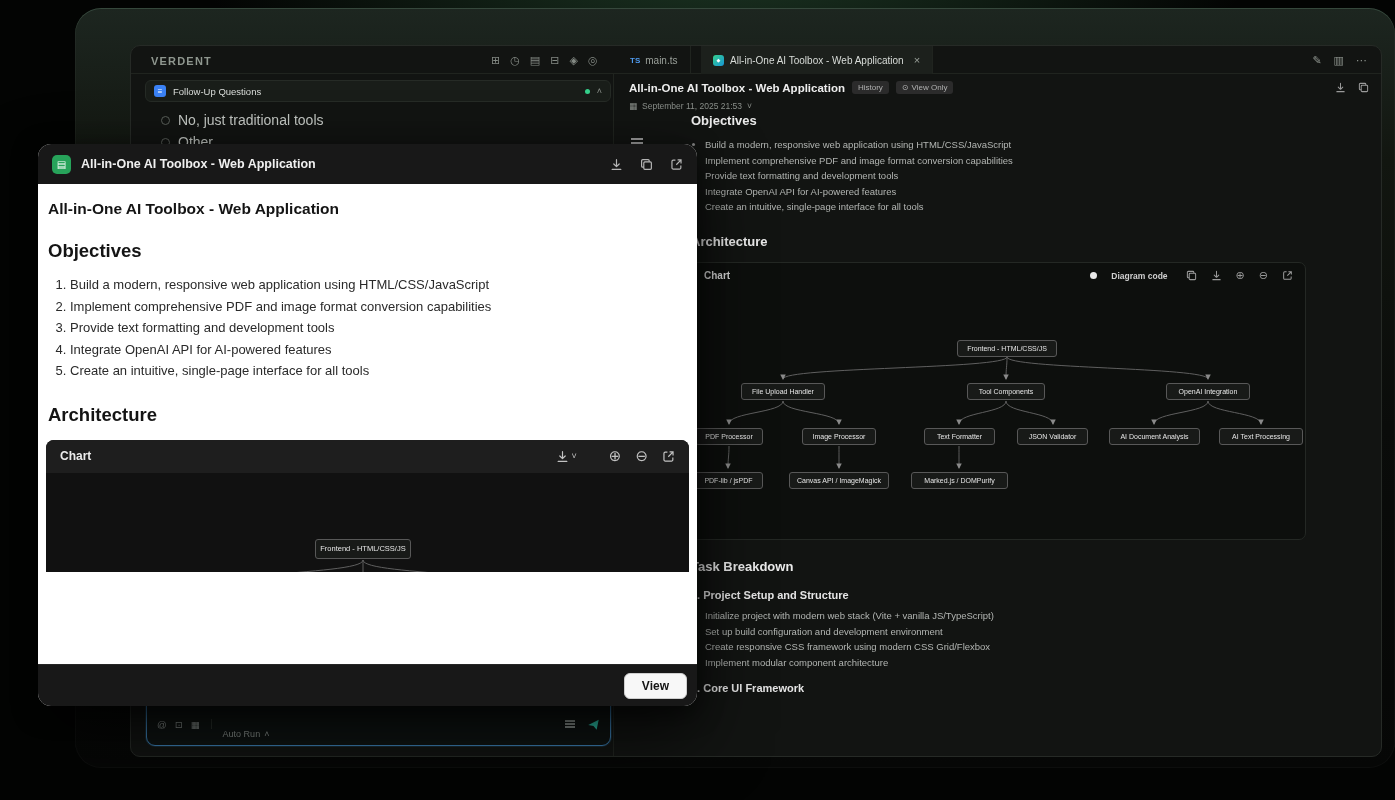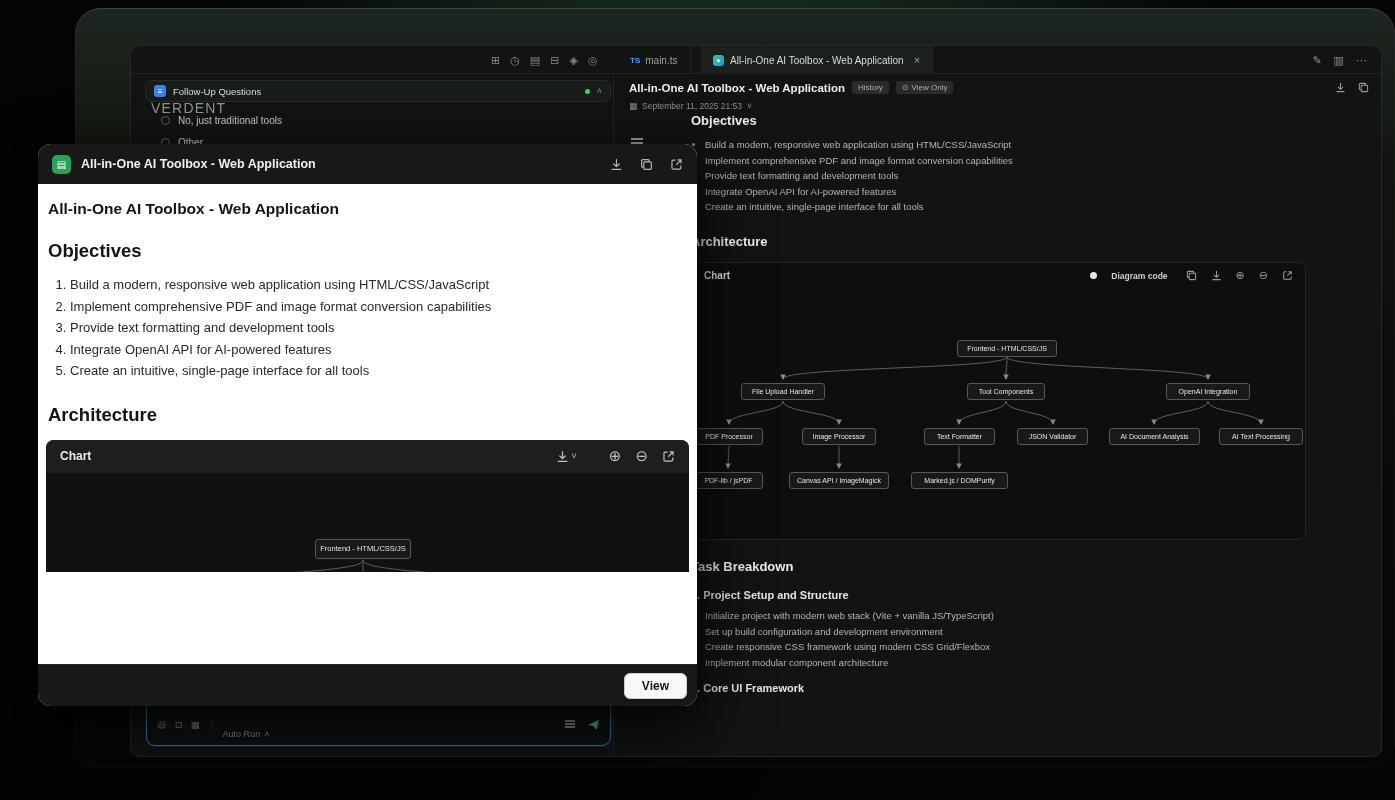--- a/index.html
+++ b/index.html
@@ -14,7 +14,7 @@
   
   .app{position:absolute;left:55px;top:37px;width:1252px;height:712px;background:#121412;border:1px solid #262a26;border-radius:10px;overflow:hidden;}
   .topbar{position:absolute;top:0;left:0;right:0;height:28px;border-bottom:1px solid #20241f;}
-  .brand{position:absolute;left:20px;top:9px;font-size:14px;letter-spacing:1.2px;color:#8f978f;font-weight:400;margin-top:45px;}
+  .brand{position:absolute;left:20px;top:9px;font-size:11px;letter-spacing:1.2px;color:#8f978f;font-weight:700;}
   .tb-icons{position:absolute;left:360px;top:0;height:28px;display:flex;align-items:center;gap:10px;color:#848a84;font-size:11px;}
   .tbi{cursor:default;}
   .tab-code{position:absolute;left:486px;top:0;height:28px;display:flex;align-items:center;gap:5px;padding:0 13px;color:#9aa09a;font-size:10px;border-right:1px solid #20241f;}

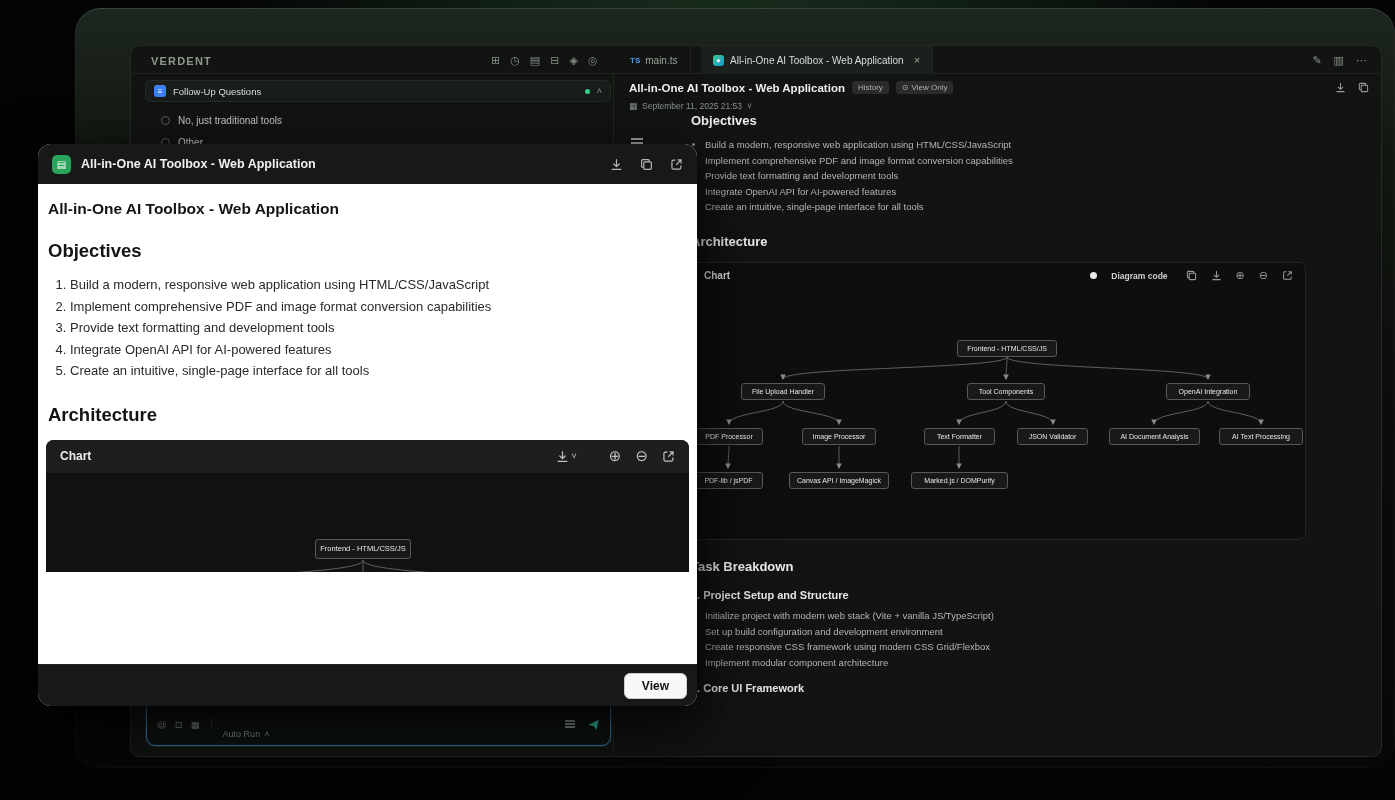--- a/index.html
+++ b/index.html
@@ -31,7 +31,7 @@
   .fu-sp{flex:1;}
   .fu-dot{width:5px;height:5px;border-radius:50%;background:#35d08b;}
   .fu-chev{font-size:9px;color:#8a8f8a;}
-  .fu-option{position:absolute;left:30px;height:20px;display:flex;gap:8px;align-items:center;font-size:10px;color:#c2c6c2;}
+  .fu-option{position:absolute;left:30px;height:20px;display:flex;gap:8px;align-items:center;font-size:14px;color:#c2c6c2;}
   .radio{width:9px;height:9px;border-radius:50%;border:1px solid #5a5f5a;}
   .composer{position:absolute;left:15px;width:465px;top:622px;height:50px;border:1px solid #3c7fb5;border-radius:9px;background:#0f1413;box-shadow:0 0 0 1px rgba(60,140,190,.18);}
   .comp-row{position:absolute;left:10px;right:10px;bottom:6px;display:flex;align-items:center;gap:8px;color:#8b928f;font-size:9.5px;}

